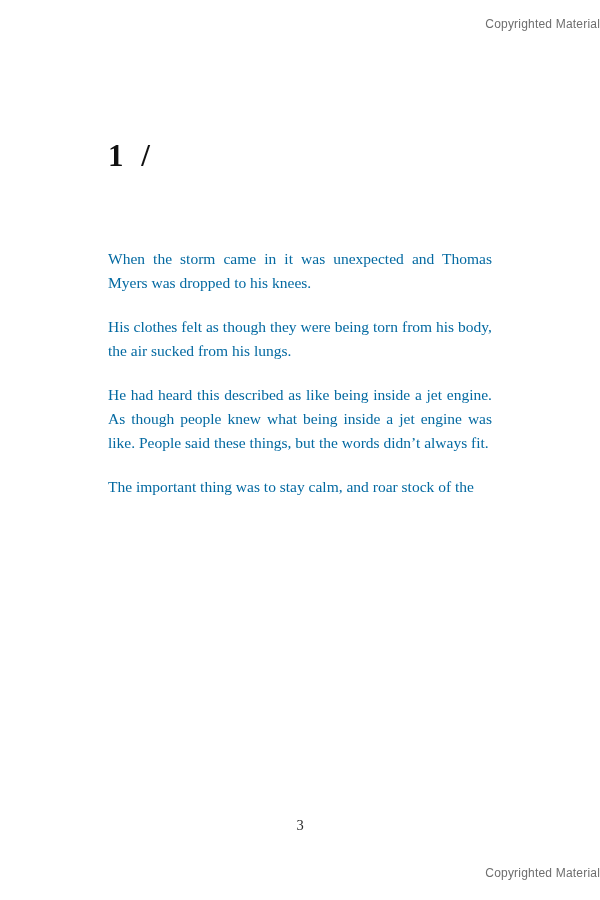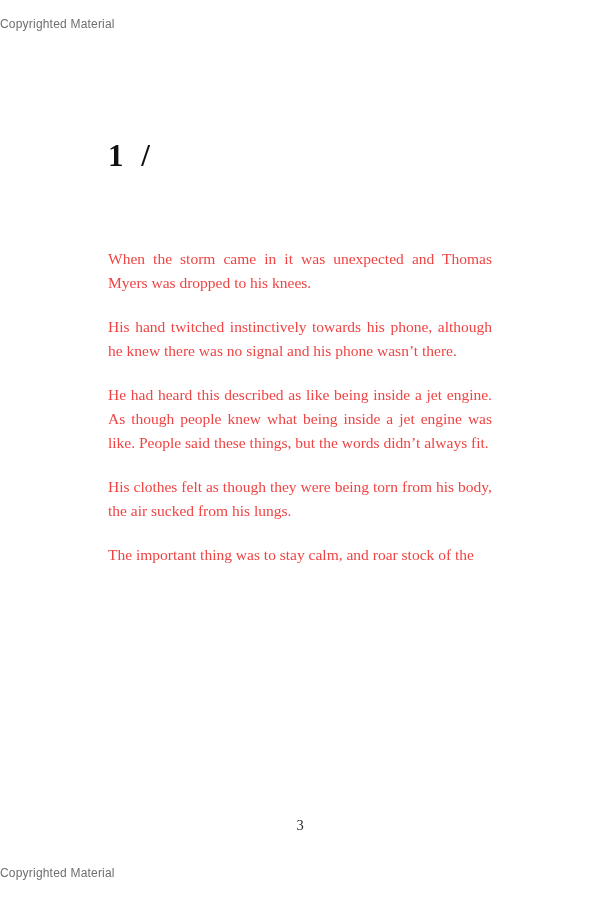--- a/index.html
+++ b/index.html
@@ -20,7 +20,7 @@
     position: absolute;
     left: 0;
     width: 100%;
-    text-align: left;
+    text-align: right;
     font-family: "Liberation Sans", sans-serif;
     font-size: 12px;
     color: #6e6e6e;

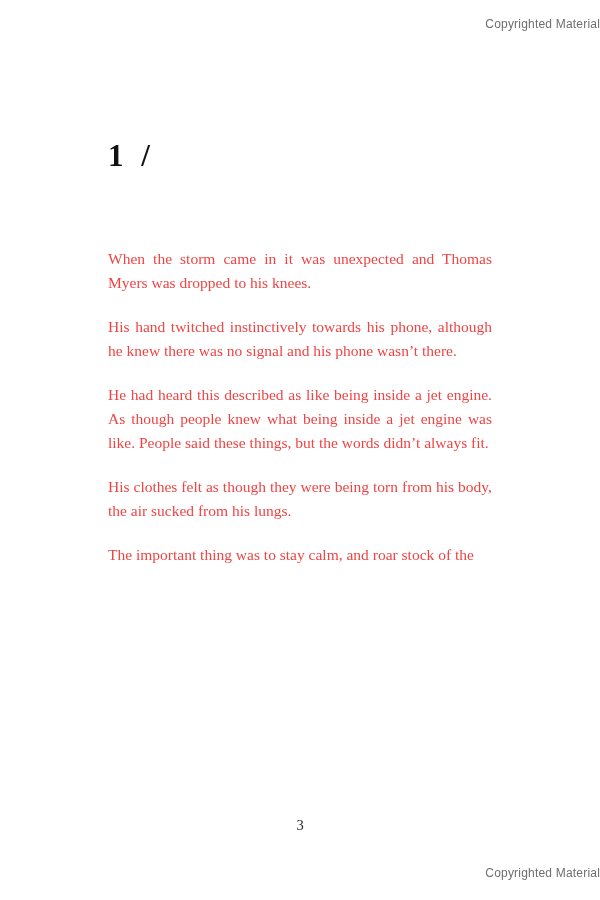--- a/index.html
+++ b/index.html
@@ -51,7 +51,7 @@
     font-size: 15.5px;
     line-height: 24px;
     text-align: justify;
-    color: #ef4444;
+    color: #0369a1;
   }
   .body-text p:last-child {
     margin-bottom: 0;

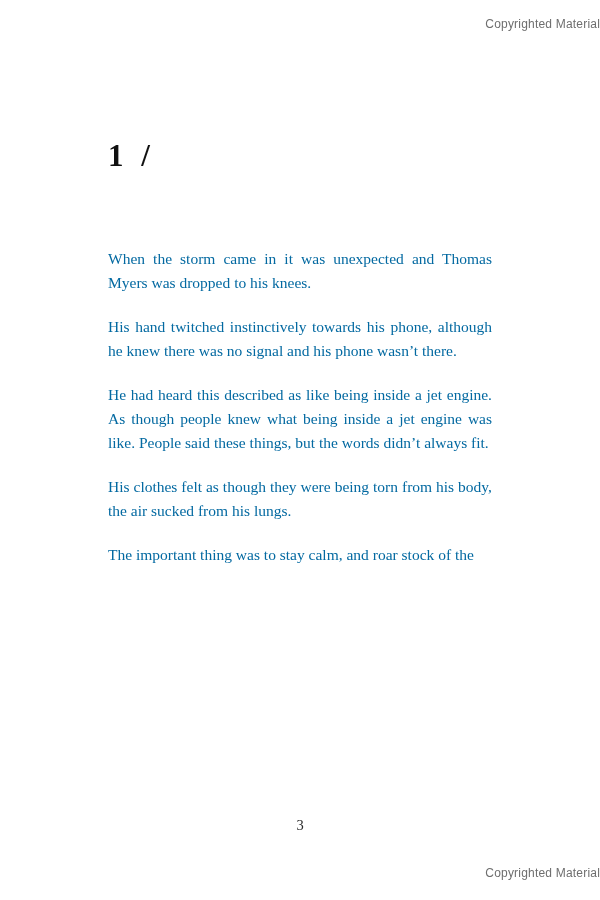--- a/index.html
+++ b/index.html
@@ -78,7 +78,6 @@
 
   <div class="body-text">
     <p>When the storm came in it was unexpected and Thomas Myers was dropped to his knees.</p>
-    <p>His hand twitched instinctively towards his phone, although he knew there was no signal and his phone wasn’t there.</p>
     <p>He had heard this described as like being inside a jet engine. As though people knew what being inside a jet engine was like. People said these things, but the words didn’t always fit.</p>
     <p>His clothes felt as though they were being torn from his body, the air sucked from his lungs.</p>
     <p>The important thing was to stay calm, and roar stock of the</p>

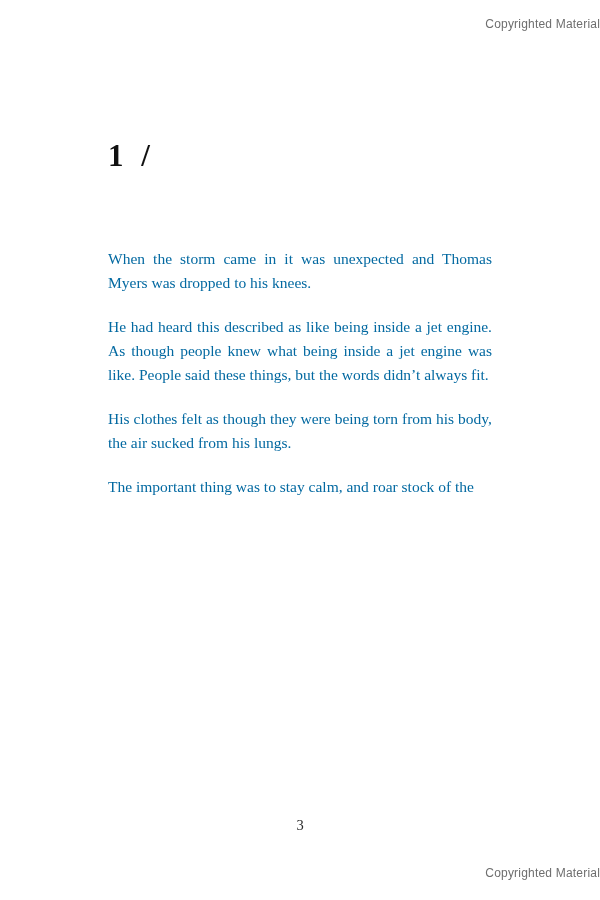--- a/index.html
+++ b/index.html
@@ -78,8 +78,8 @@
 
   <div class="body-text">
     <p>When the storm came in it was unexpected and Thomas Myers was dropped to his knees.</p>
+    <p>His clothes felt as though they were being torn from his body, the air sucked from his lungs.</p>
     <p>He had heard this described as like being inside a jet engine. As though people knew what being inside a jet engine was like. People said these things, but the words didn’t always fit.</p>
-    <p>His clothes felt as though they were being torn from his body, the air sucked from his lungs.</p>
     <p>The important thing was to stay calm, and roar stock of the</p>
   </div>
 

